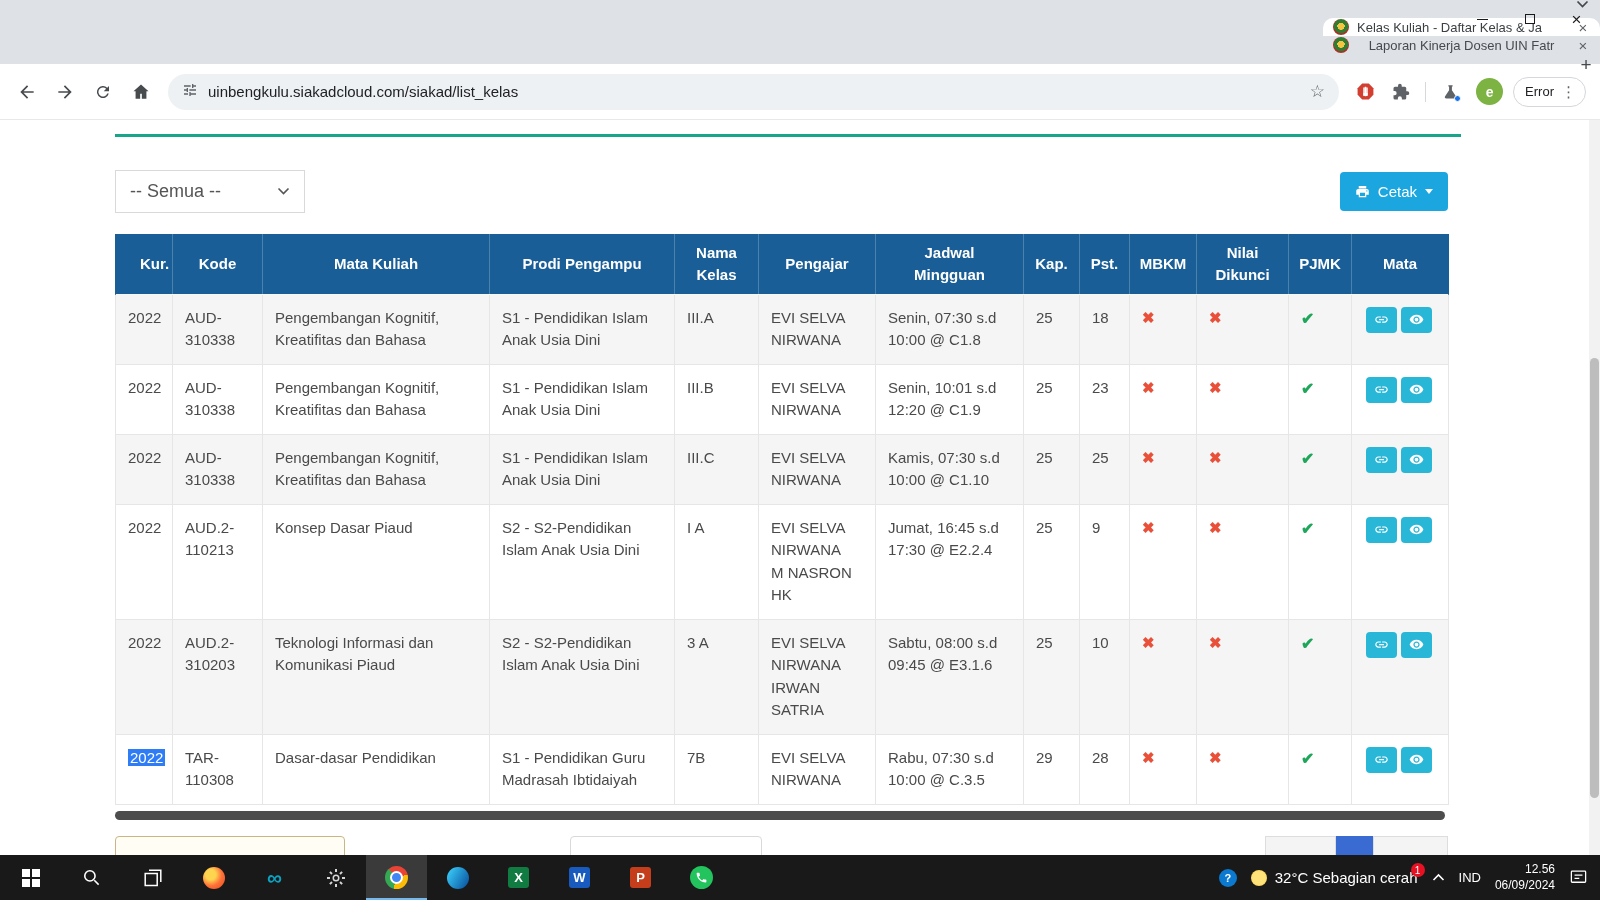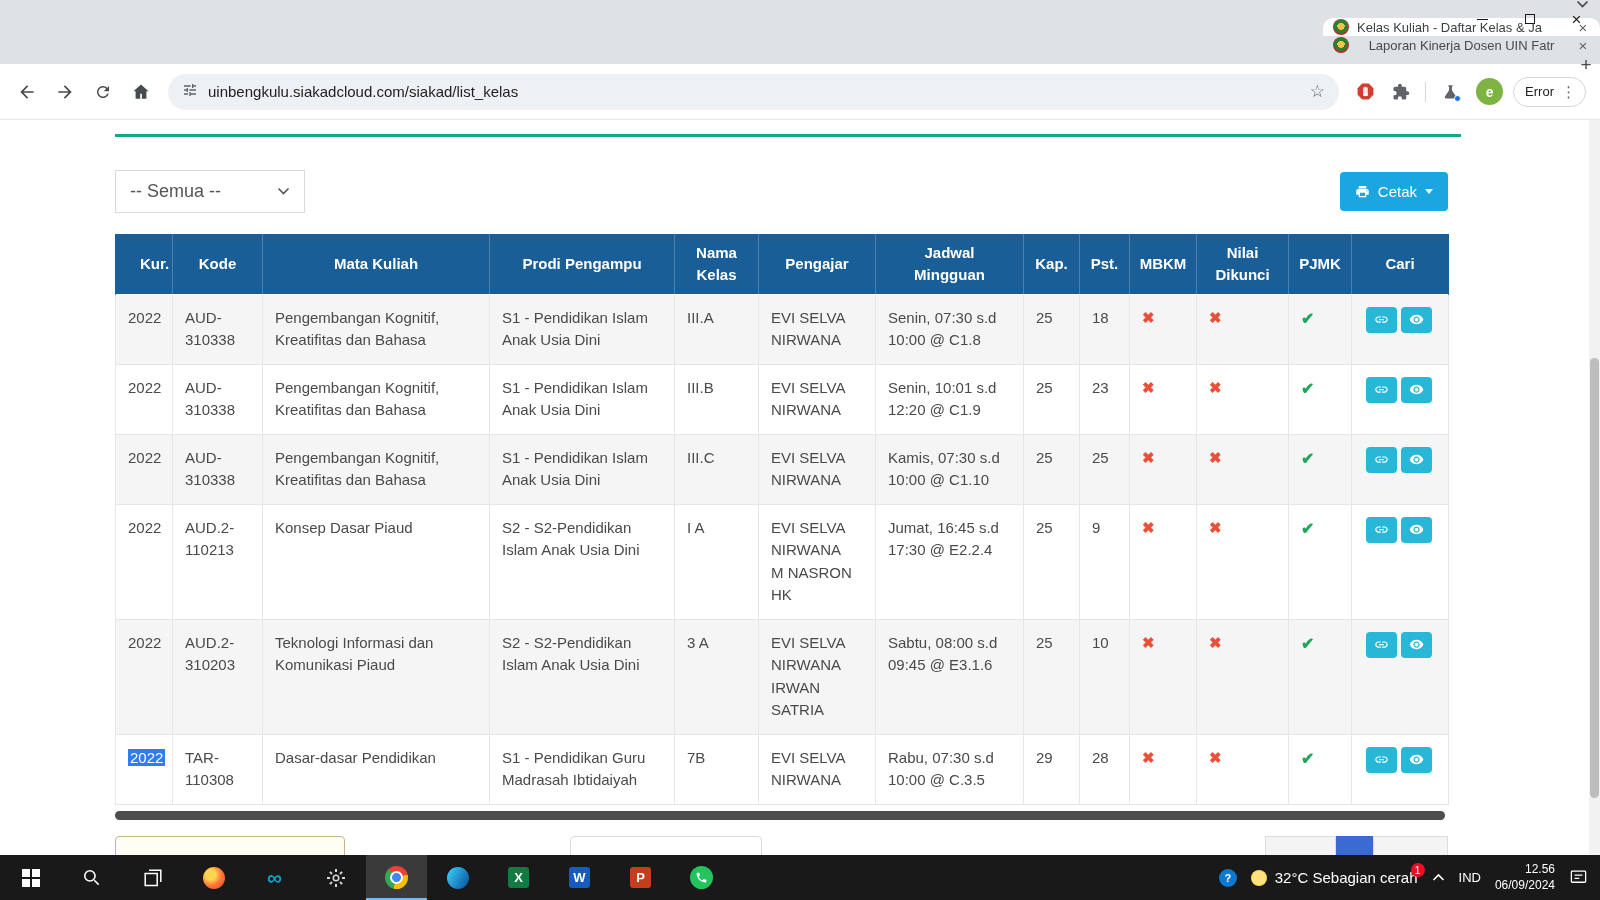--- a/index.html
+++ b/index.html
@@ -243,7 +243,7 @@
               <th>Nilai
 Dikunci</th>
               <th>PJMK</th>
-              <th>Cari</th>
+              <th>Mata</th>
             </tr>
         </thead>
         <tbody>

